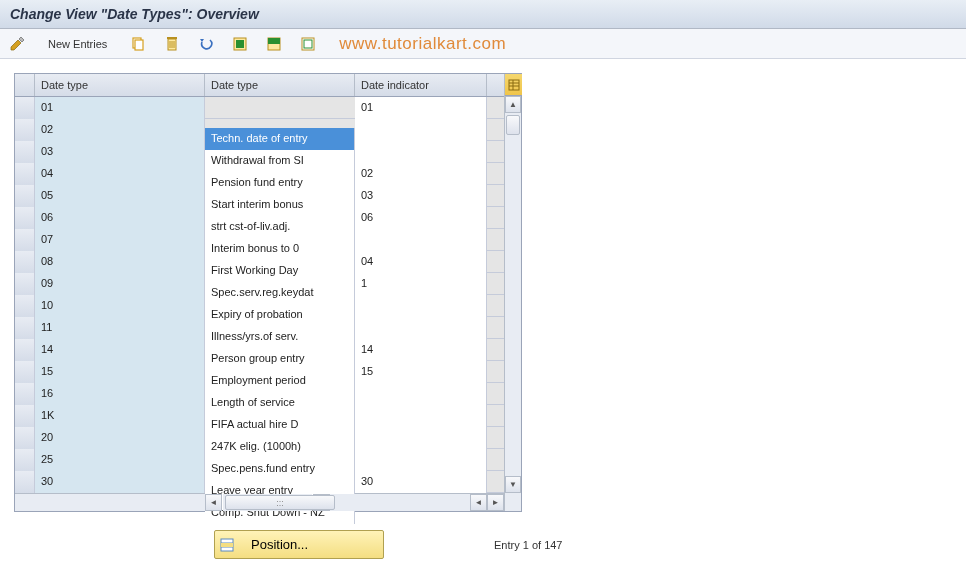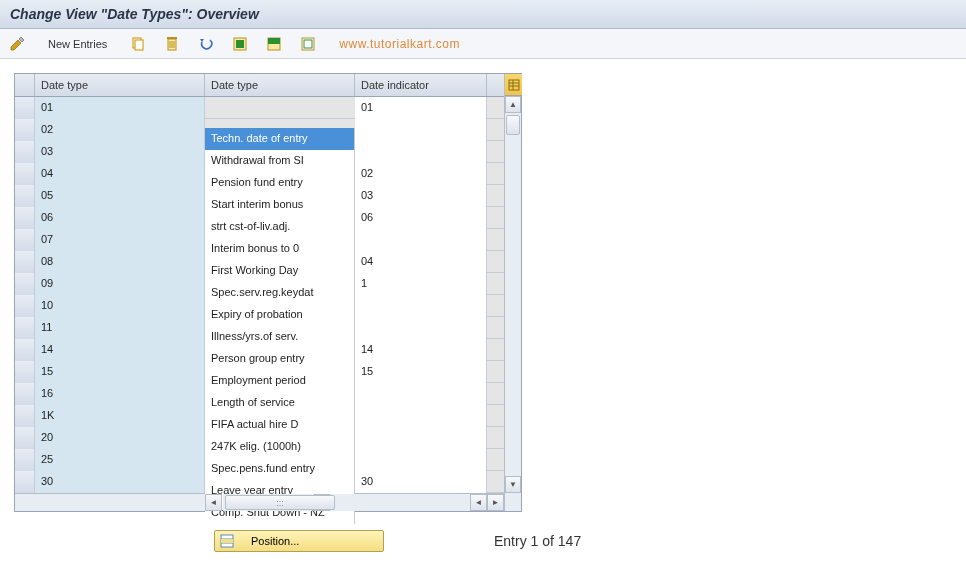--- a/index.html
+++ b/index.html
@@ -46,7 +46,7 @@
       color: #333;
     }
     .watermark {
-      font-size: 12px;
+      font-size: 17px;
       color: #e08a3a;
       margin-left: 6px;
       letter-spacing: 0.5px;

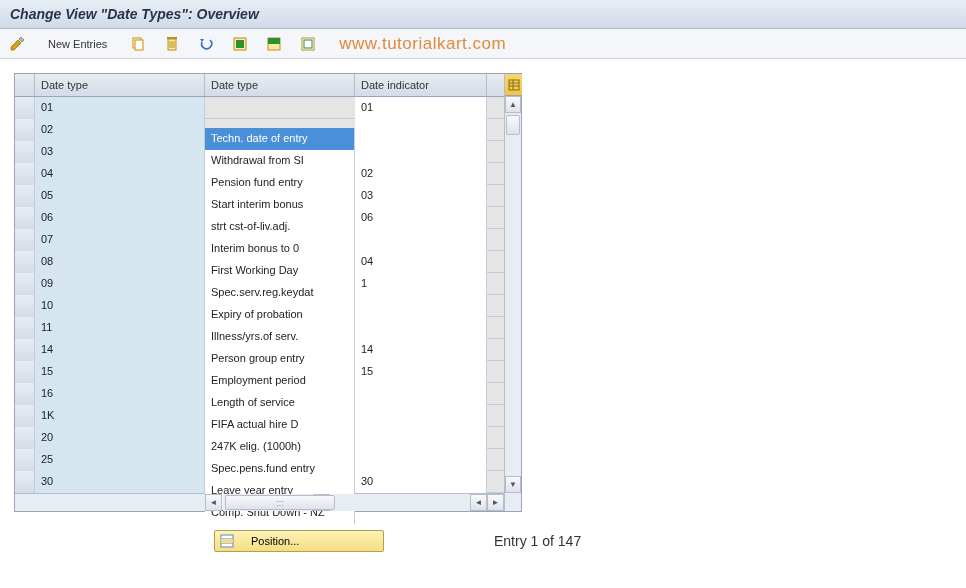--- a/index.html
+++ b/index.html
@@ -204,9 +204,9 @@
       border-radius: 2px;
       padding: 2px 4px;
       width: 170px;
-      height: 22px;
-      cursor: pointer;
-      font-size: 11px;
+      height: 29px;
+      cursor: pointer;
+      font-size: 13px;
       gap: 16px;
     }
     .position-btn-icon {

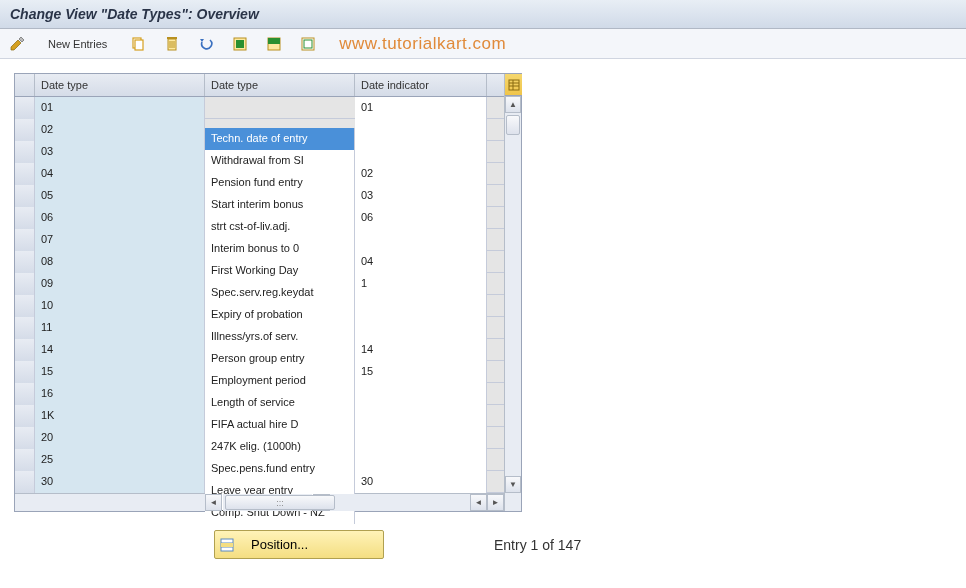--- a/index.html
+++ b/index.html
@@ -214,7 +214,7 @@
       display:flex;align-items:center;justify-content:center;
     }
     .entry-text {
-      font-size: 14px;
+      font-size: 11px;
       color: #333;
     }
     svg { display: block; }

